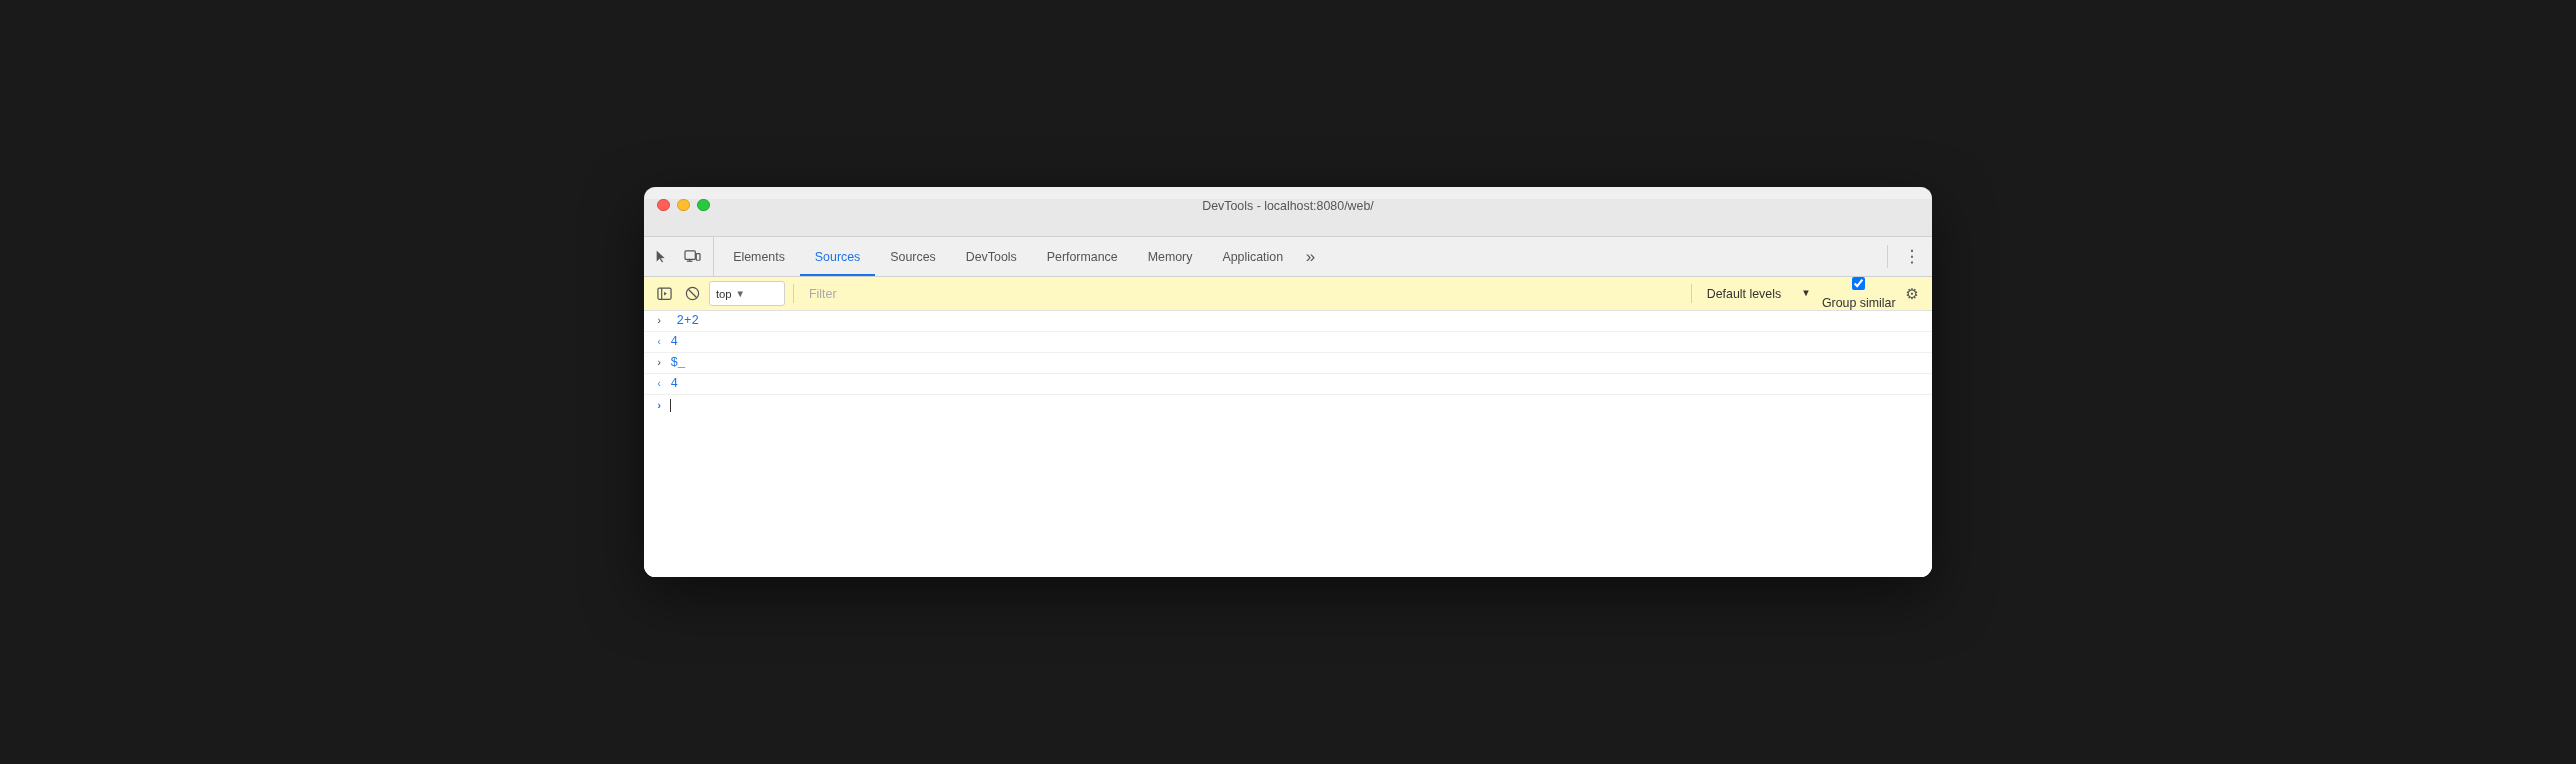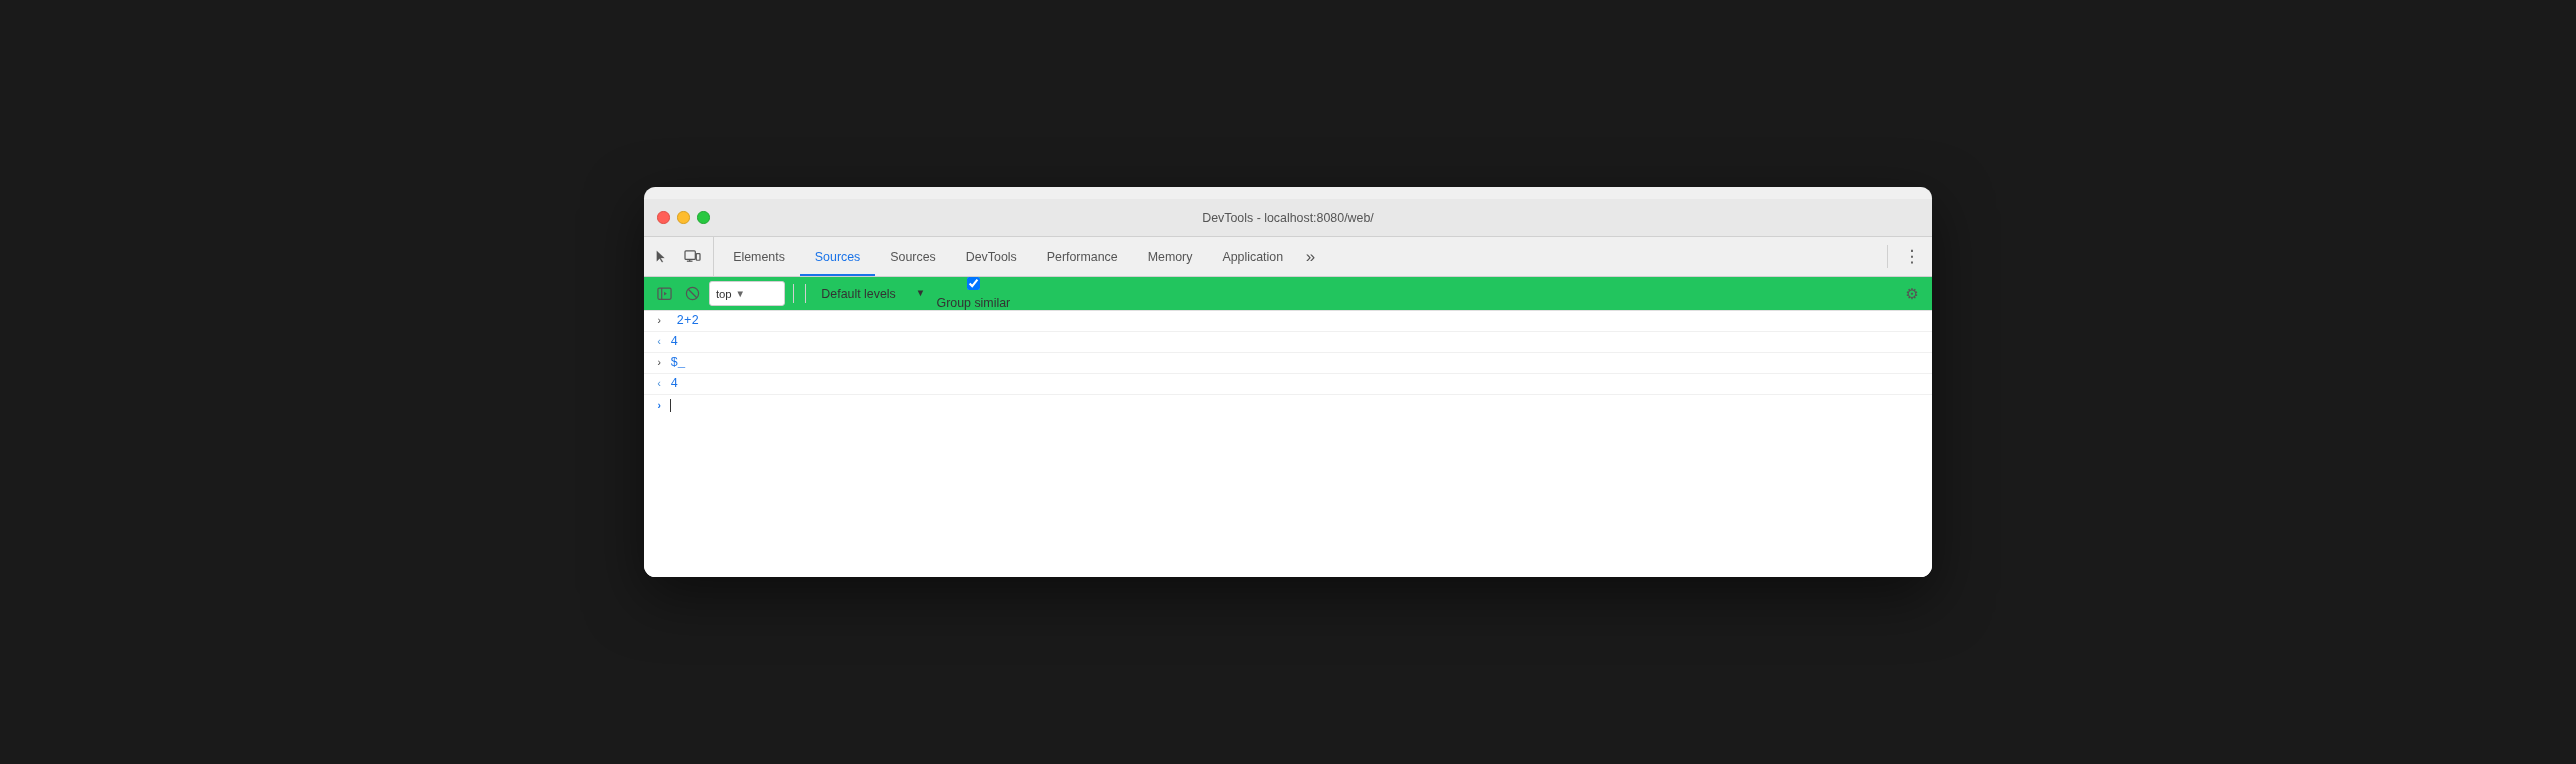--- a/index.html
+++ b/index.html
@@ -26,7 +26,7 @@
       background: #e8e8e8;
       height: 38px;
       display: flex;
-      align-items: center;
+      align-items: flex-start;
       justify-content: center;
       position: relative;
       border-bottom: 1px solid #d0d0d0;

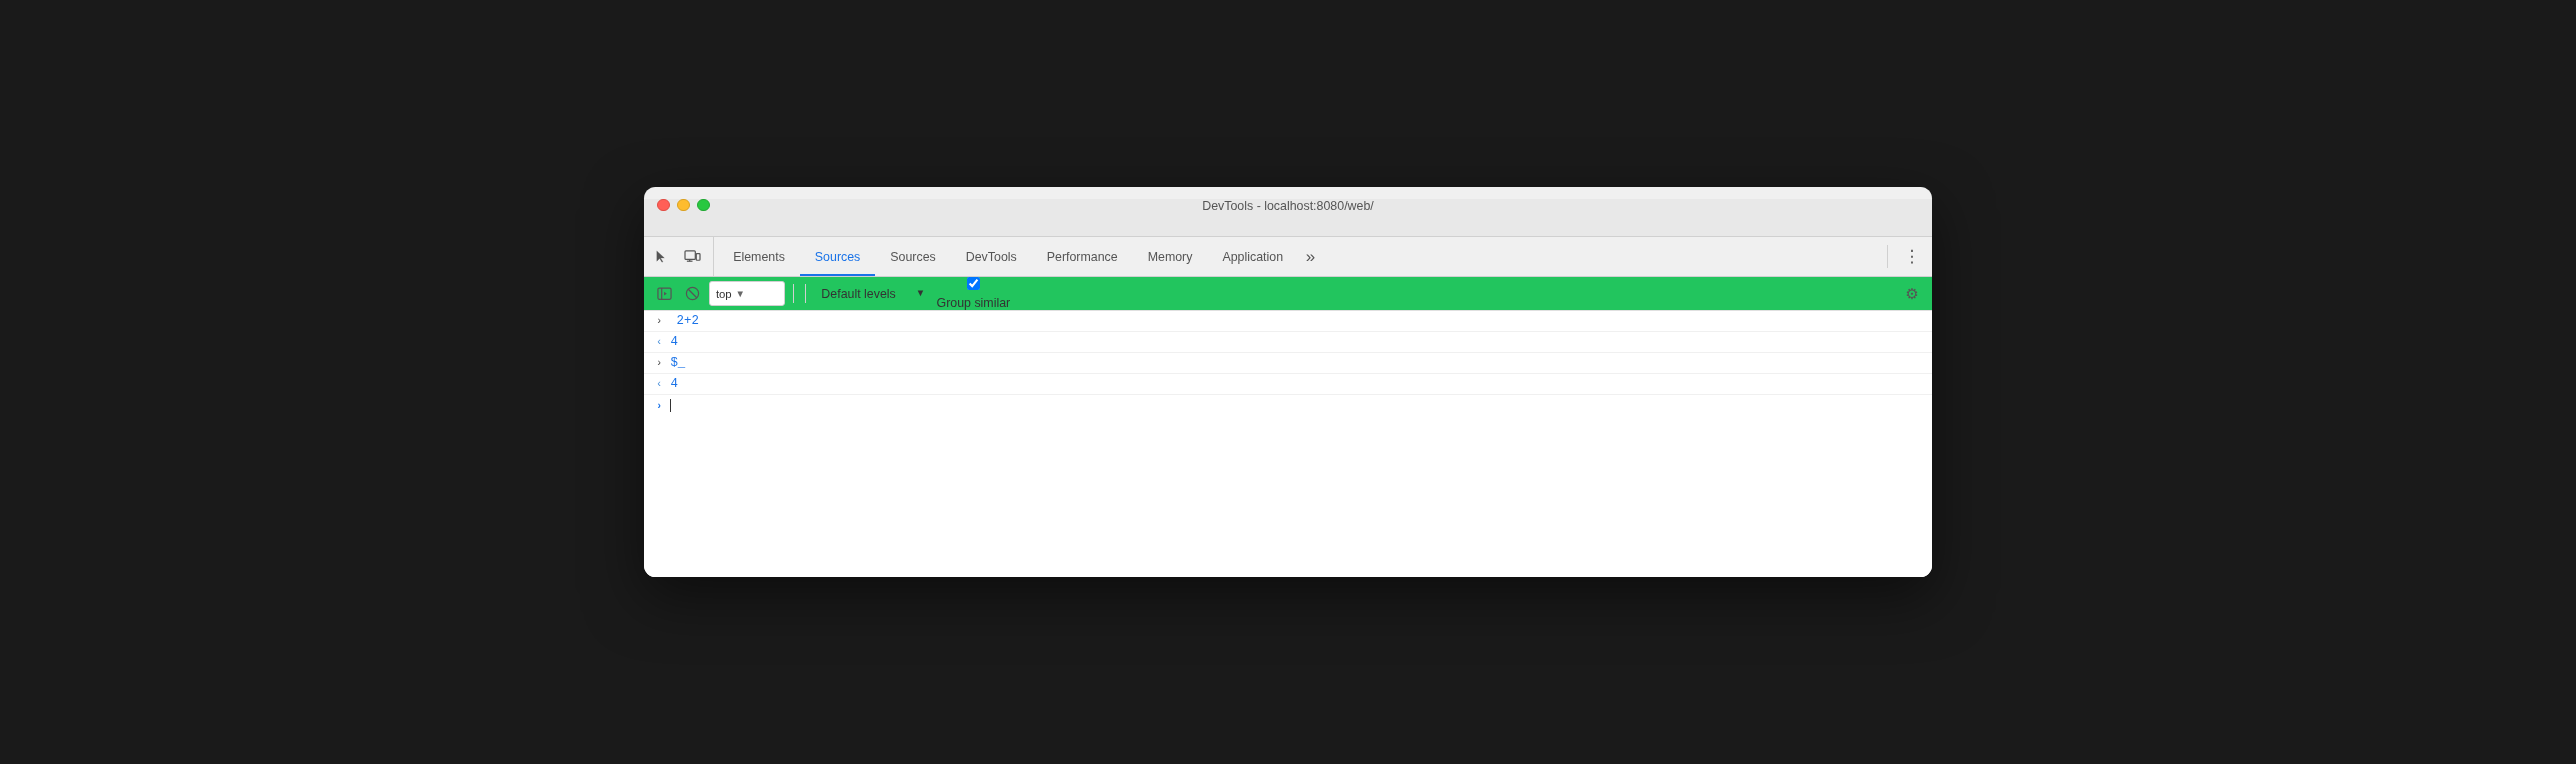--- a/index.html
+++ b/index.html
@@ -154,7 +154,7 @@
 
     
     .console-toolbar {
-      background: #22c55e;
+      background: #fef9c3;
       display: flex;
       align-items: center;
       height: 34px;

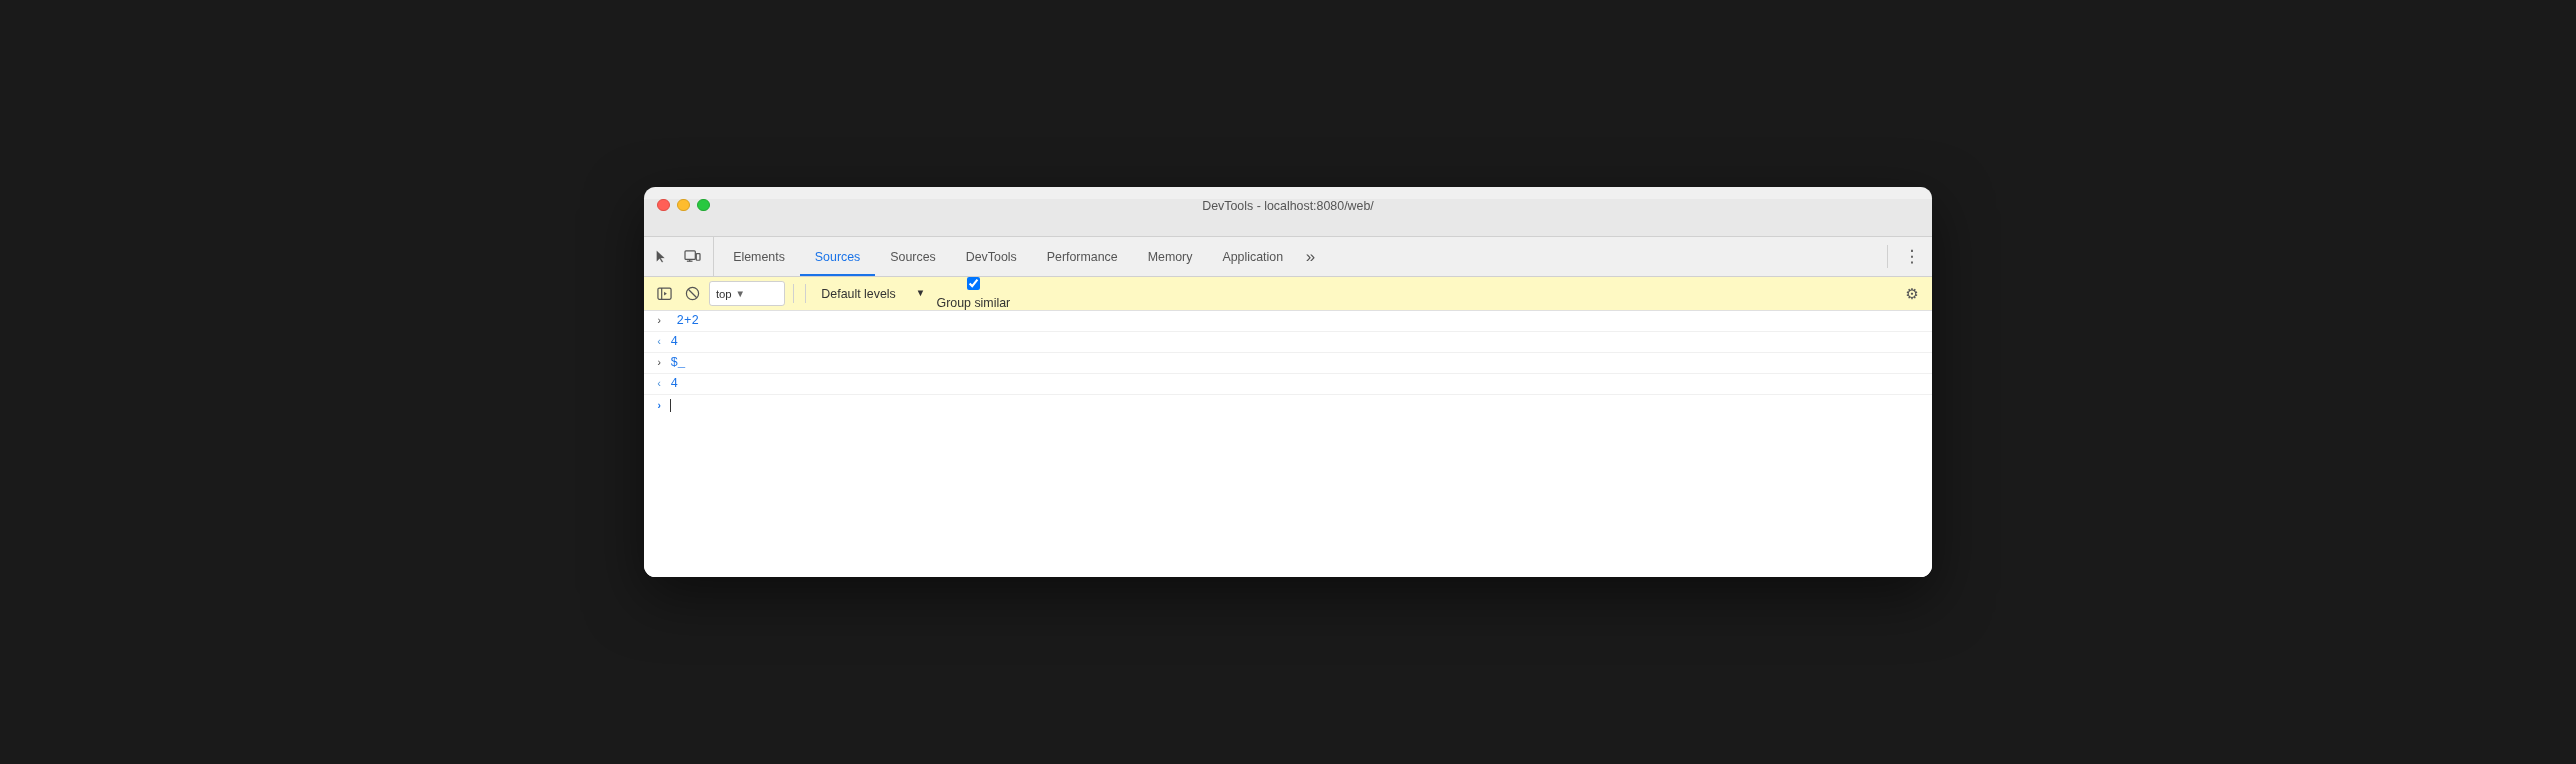--- a/index.html
+++ b/index.html
@@ -397,6 +397,7 @@
 
     <div class="toolbar-separator"></div>
 
+    <input class="filter-input" type="text" placeholder="Filter" style="">
 
     <div class="toolbar-separator"></div>
 

